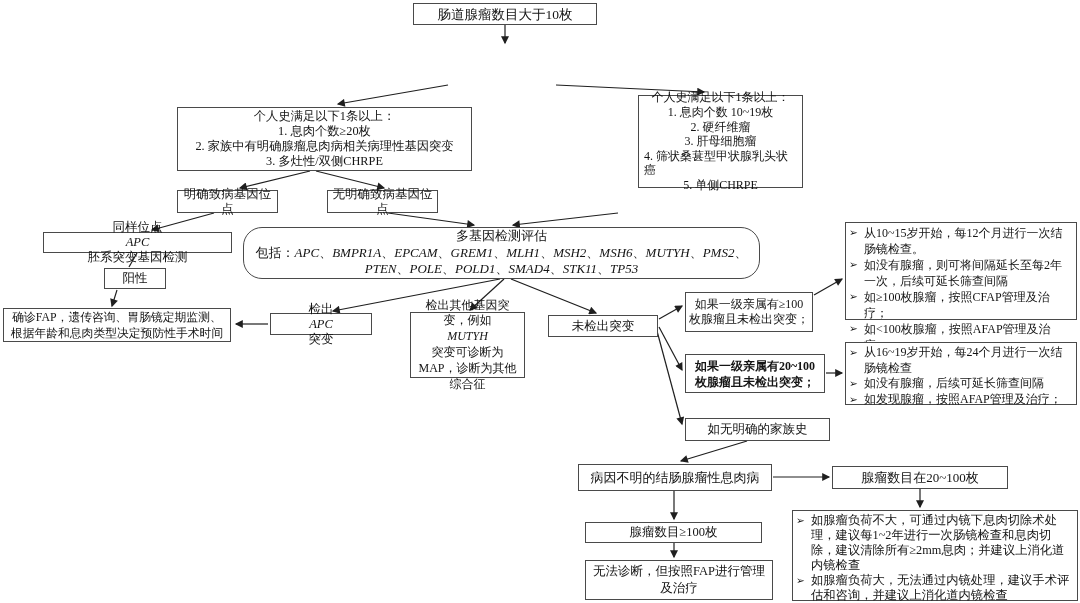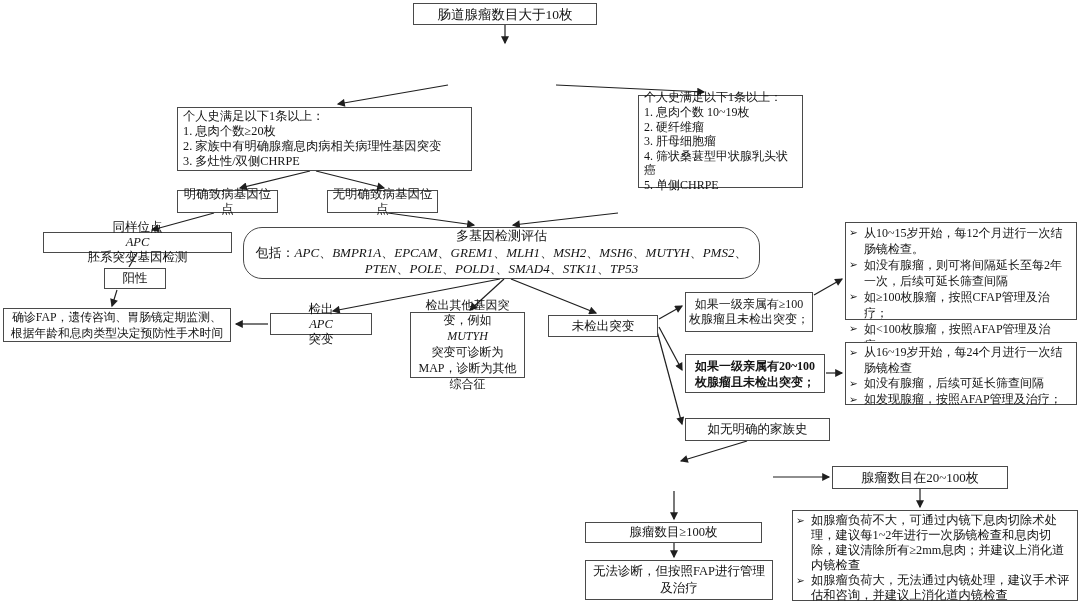--- a/index.html
+++ b/index.html
@@ -15,7 +15,7 @@
     font-size:12.5px;line-height:15px;
   }
   .center{align-items:center;text-align:center;}
-  .left{align-items:flex-start;text-align:left;padding:2px 5px;}
+  .left{align-items:center;text-align:left;padding:2px 5px;}
   .pad{padding:1px 4px;}
   .node i{font-style:italic;font-family:"Liberation Serif","DejaVu Serif",serif;}
   .list{justify-content:flex-start;padding:2px 4px 2px 3px;}

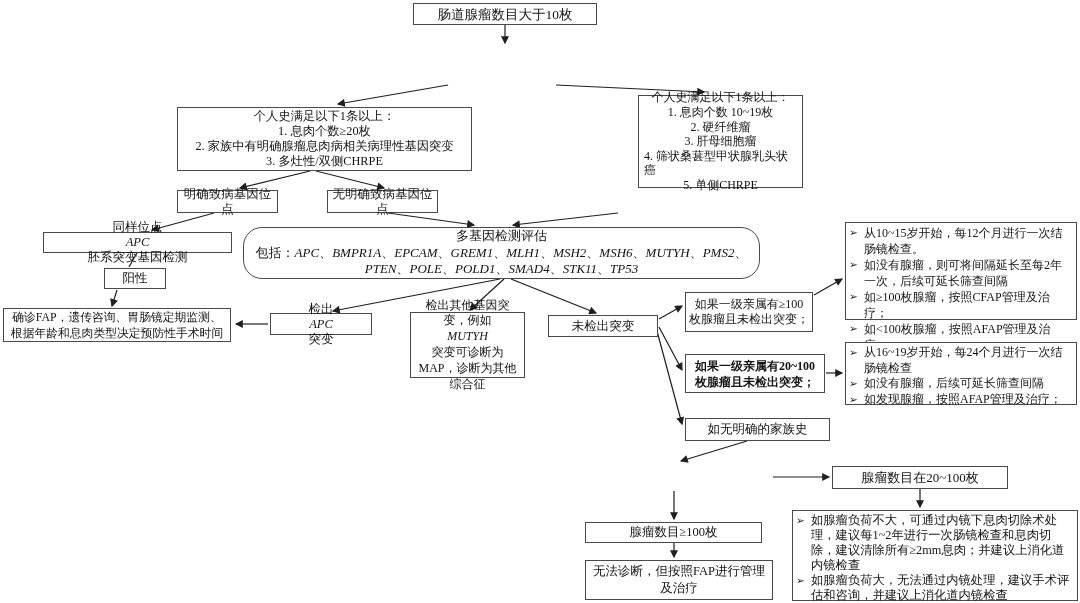--- a/index.html
+++ b/index.html
@@ -154,6 +154,7 @@
 
   <div class="node center pad" style="left:685px;top:418px;width:145px;height:23px;">如无明确的家族史</div>
 
+  <div class="node center pad" style="left:578px;top:464px;width:194px;height:27px;font-size:13px;">病因不明的结肠腺瘤性息肉病</div>
 
   <div class="node center pad" style="left:832px;top:466px;width:176px;height:23px;font-size:13px;">腺瘤数目在20~100枚</div>
 

